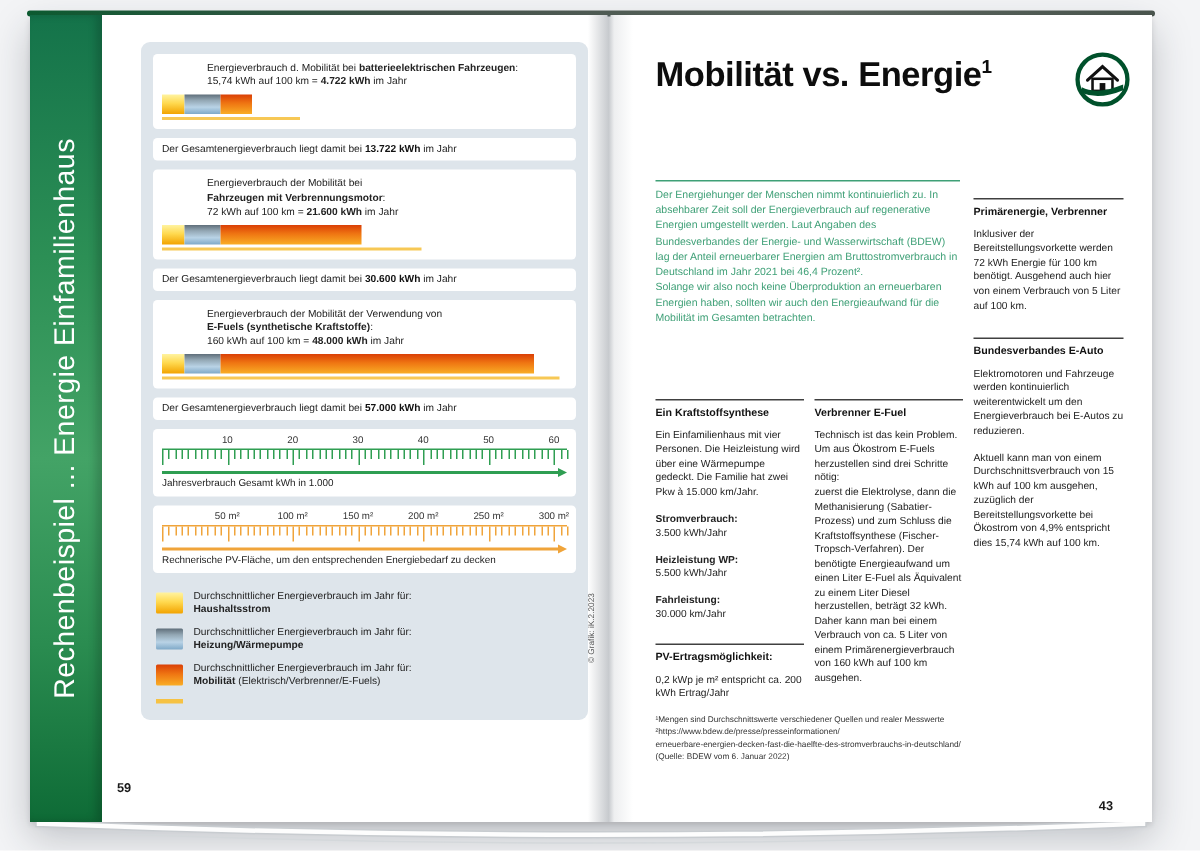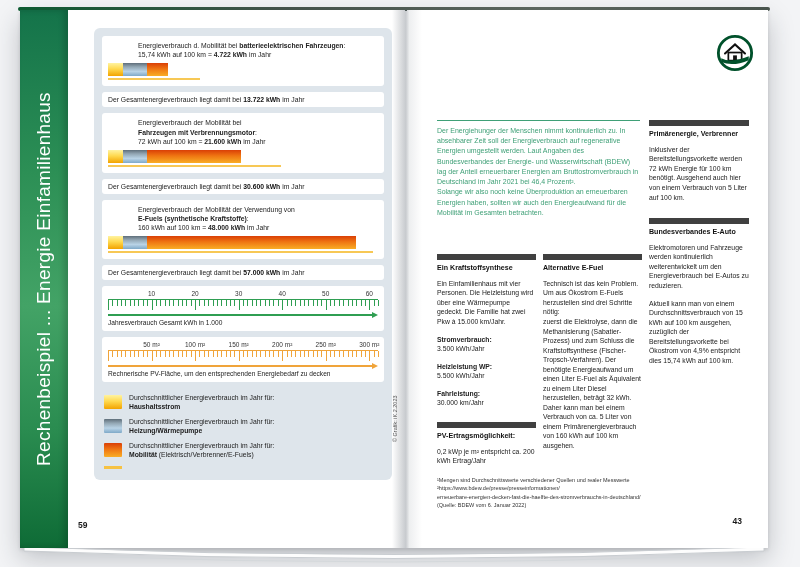--- a/index.html
+++ b/index.html
@@ -309,6 +309,7 @@
     </div>
 
     <div class="right-page">
+      <h1 class="rp-title"><span>Mobilität vs. Energie</span><sup>1</sup></h1>
 
       <div class="house-badge">
         <svg viewBox="0 0 40 40" width="38" height="38">

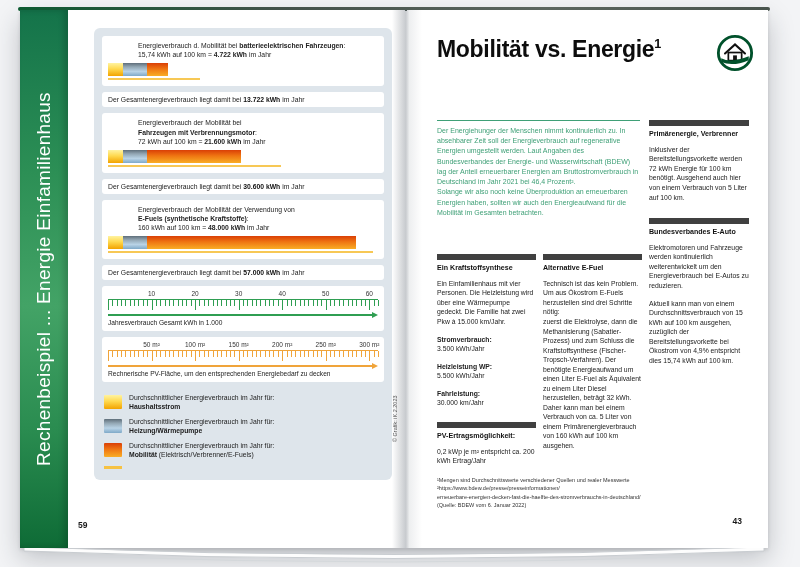--- a/index.html
+++ b/index.html
@@ -65,7 +65,7 @@
           padding-top:5px;color:#3fa077;font-size:7px;line-height:1.46;}
   .intro p{margin:0;}
   .col{position:absolute;font-size:6.8px;line-height:1.4;color:#222;}
-  .col h3{font-size:7.1px;margin:0 0 5px;border-top:6px solid #404040;padding-top:4px;color:#111;}
+  .col h3{font-size:7.1px;margin:12px 0 5px;border-top:1px solid #404040;padding-top:4px;color:#111;}
   .col h3.mt{margin-top:14px;}
   .col p{margin:0 0 8px;}
   .col1{left:30px;top:244px;width:99px;}

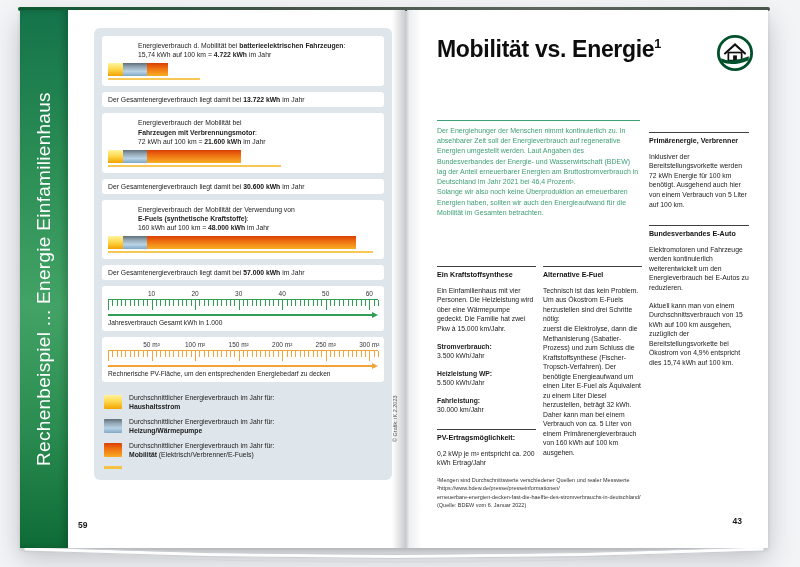--- a/index.html
+++ b/index.html
@@ -346,7 +346,7 @@
       </div>
 
       <div class="col col2">
-        <h3>Alternative E-Fuel</h3>
+        <h3>Verbrenner E-Fuel</h3>
         <p style="margin-bottom:0">Technisch ist das kein Problem. Um aus Ökostrom E-Fuels herzustellen sind drei Schritte nötig:</p>
         <p>zuerst die Elektrolyse, dann die Methanisierung (Sabatier-Prozess) und zum Schluss die Kraftstoffsynthese (Fischer-Tropsch-Verfahren). Der benötigte Energieaufwand um einen Liter E-Fuel als Äquivalent zu einem Liter Diesel herzustellen, beträgt 32 kWh. Daher kann man bei einem Verbrauch von ca. 5 Liter von einem Primärenergieverbrauch von 160 kWh auf 100 km ausgehen.</p>
       </div>

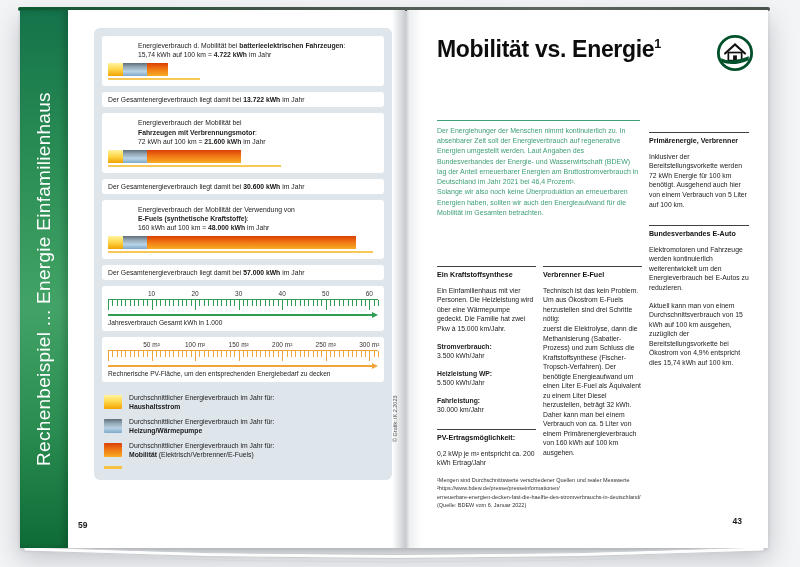--- a/index.html
+++ b/index.html
@@ -75,7 +75,7 @@
   .pair .pl{font-weight:bold;}
   .footnotes{position:absolute;left:30px;top:466px;width:280px;font-size:5.5px;line-height:1.5;color:#333;}
   .footnotes p{margin:0;}
-  .page-num.right{right:26px;bottom:22px;}
+  .page-num.right{right:26px;bottom:6px;}
 
   .spine{position:absolute;left:372px;top:0;width:30px;height:538px;pointer-events:none;
           background:linear-gradient(90deg,rgba(90,100,110,0) 0%,rgba(70,80,92,.30) 46%,rgba(110,120,130,.12) 58%,rgba(255,255,255,0) 100%);}

